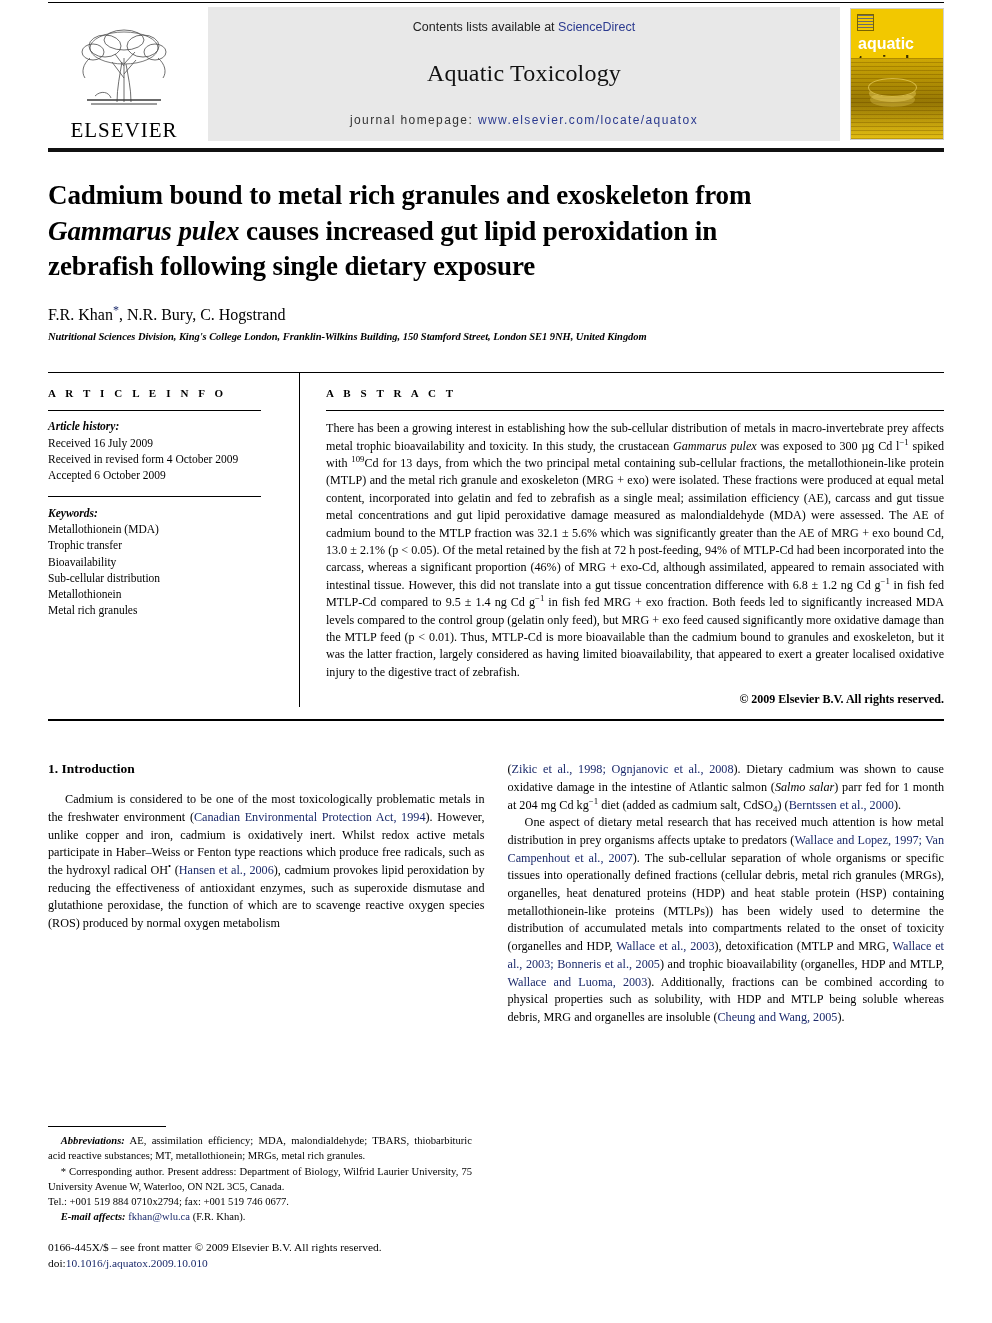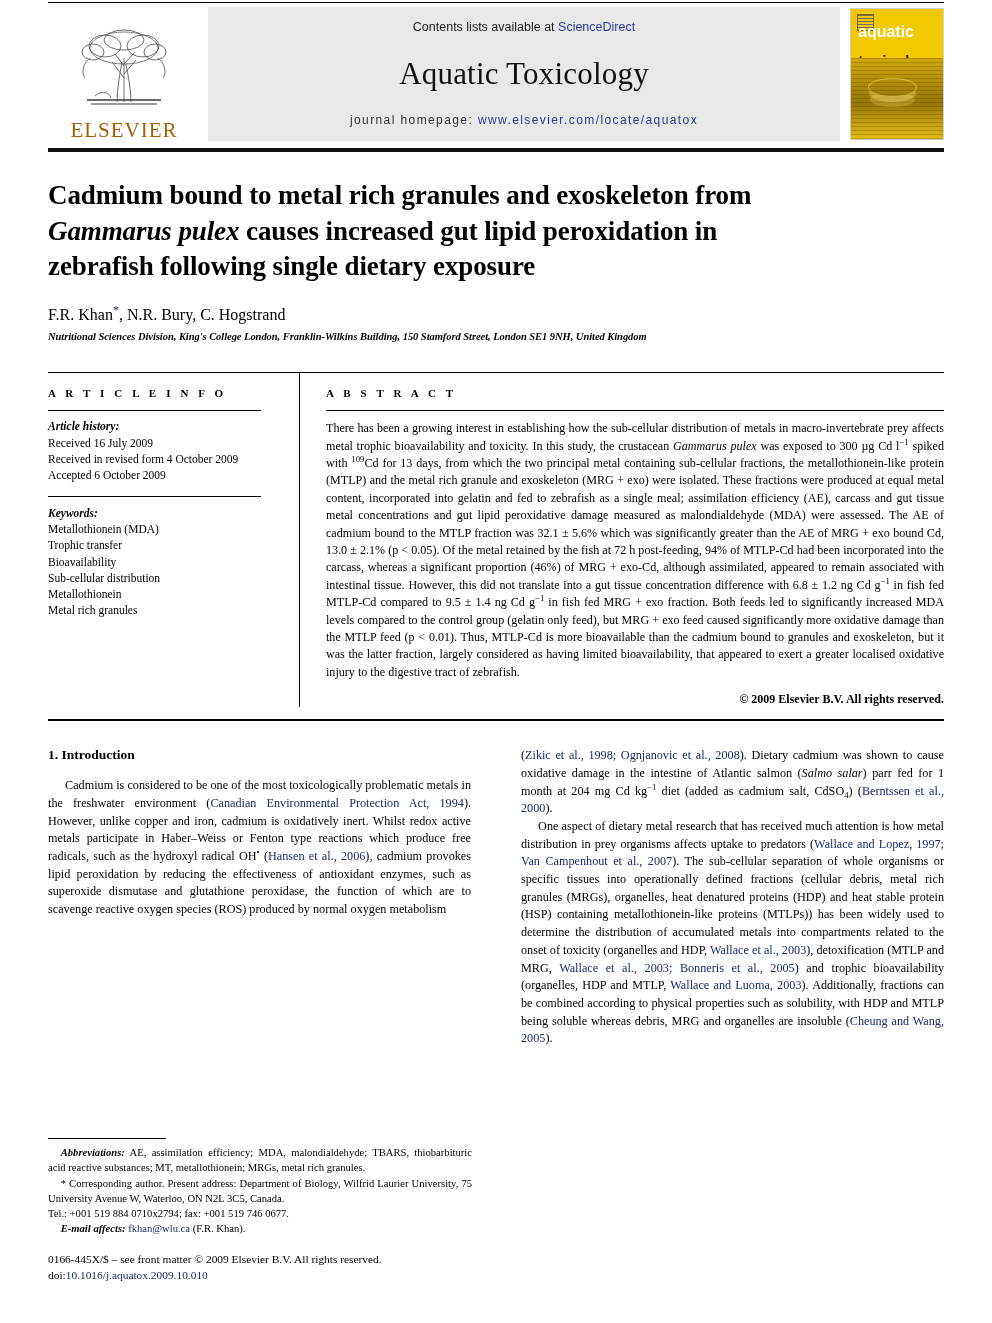--- a/index.html
+++ b/index.html
@@ -123,7 +123,7 @@
     border: 1px solid #7a6400;
   }
   .cover-word-1 {
-    position: absolute; top: 15px; left: 7px;
+    position: absolute; top: 27px; left: 7px;
     font-family: "Liberation Sans", sans-serif;
     font-weight: bold; font-size: 16px; color: #ffffff; line-height: 1;
   }

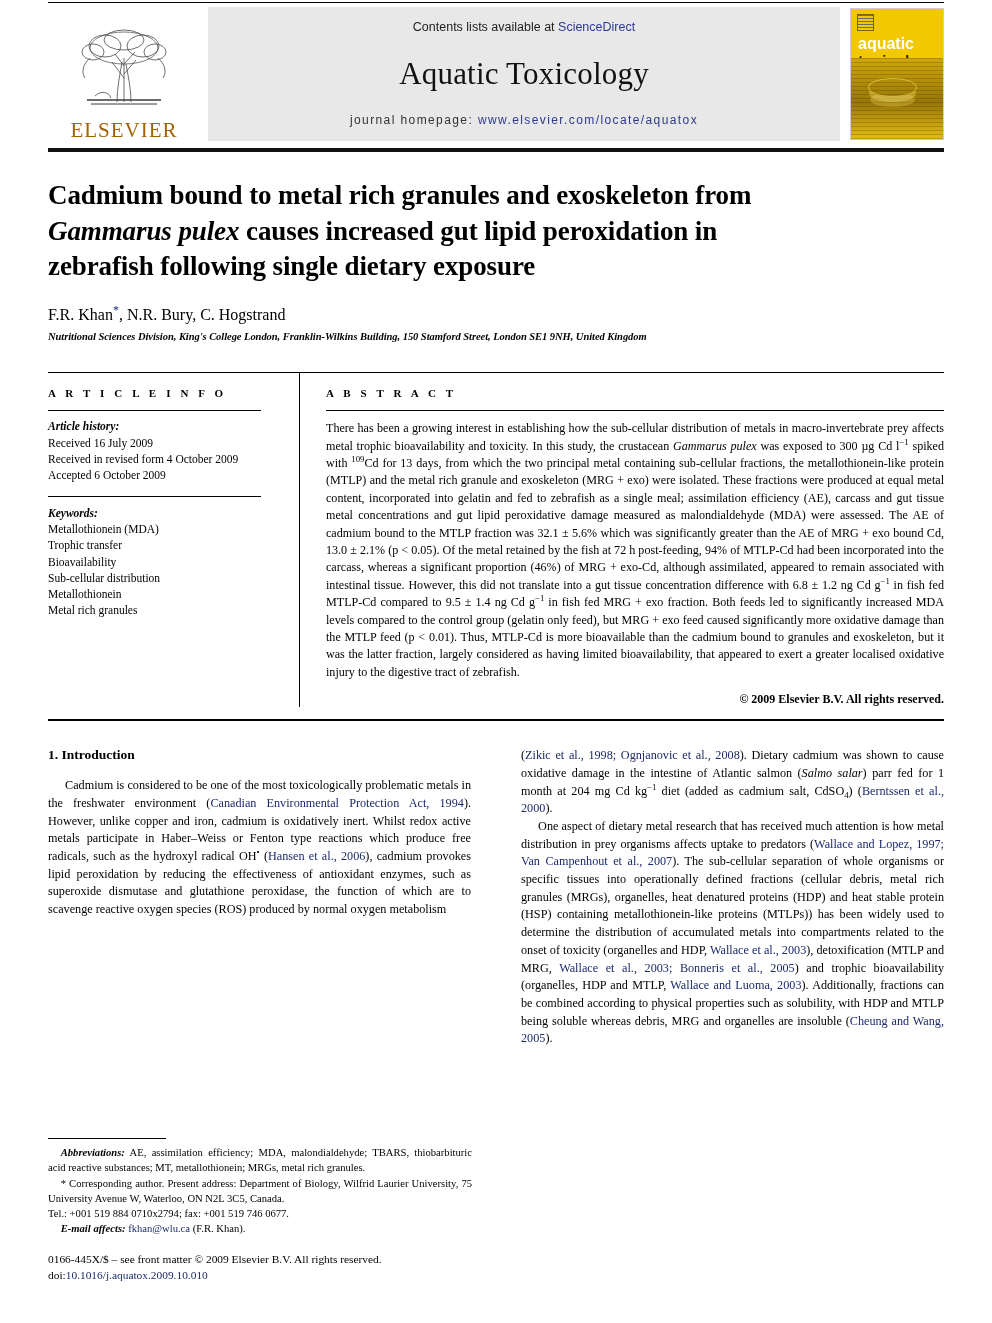--- a/index.html
+++ b/index.html
@@ -79,7 +79,7 @@
   .contents-line .link { color: #2b3a8f; }
   .journal-title {
     font-family: "Liberation Serif", serif;
-    font-size: 31px;
+    font-size: 24px;
     color: #111;
     letter-spacing: 0.2px;
   }

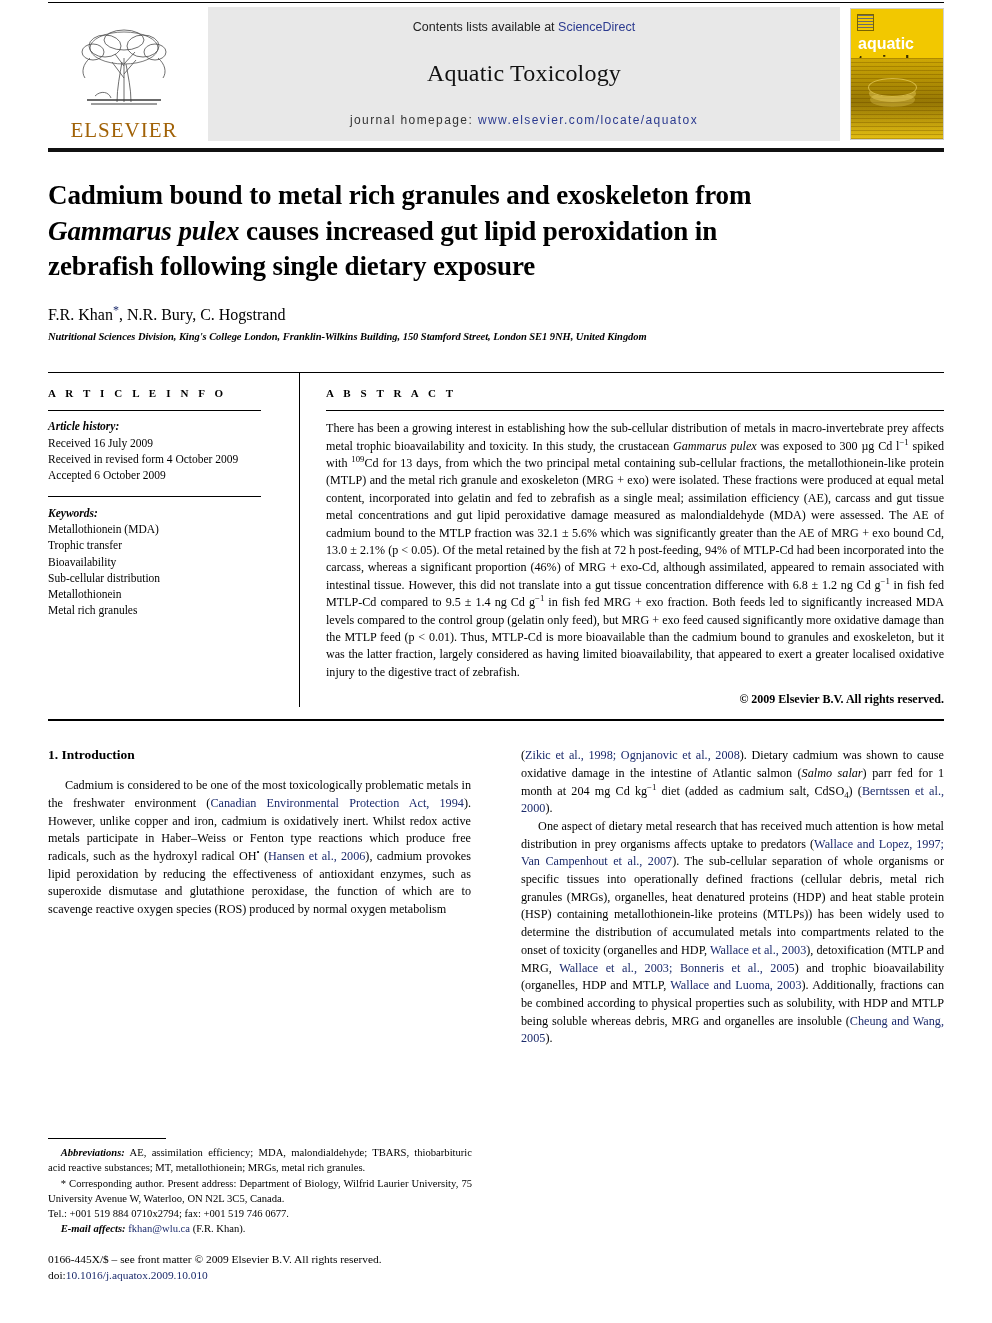--- a/index.html
+++ b/index.html
@@ -54,7 +54,7 @@
   .elsevier-tree { display:block; }
   .elsevier-word {
     font-family: "Liberation Serif", serif;
-    color: #a16207;
+    color: #000000;
     font-size: 21px;
     letter-spacing: 1px;
     line-height: 1;

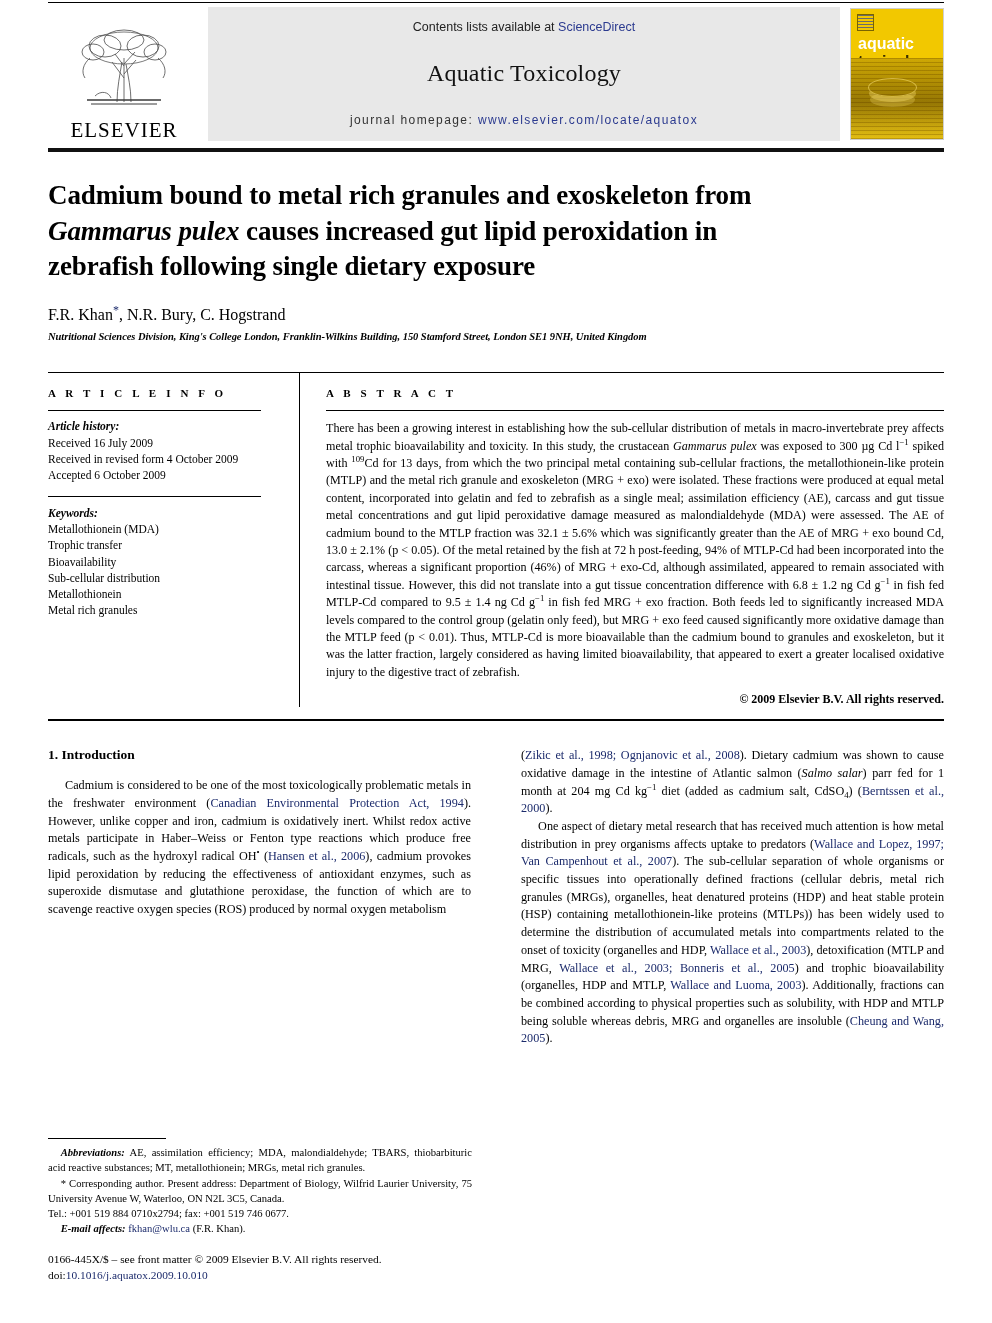--- a/index.html
+++ b/index.html
@@ -214,8 +214,8 @@
   
   .body-cols {
     display: flex;
-    margin-top: 26px;
-    gap: 50px;
+    margin-top: 40px;
+    gap: 23px;
   }
   .body-col { flex: 1 1 0; width: 0; }
   .sec-heading {

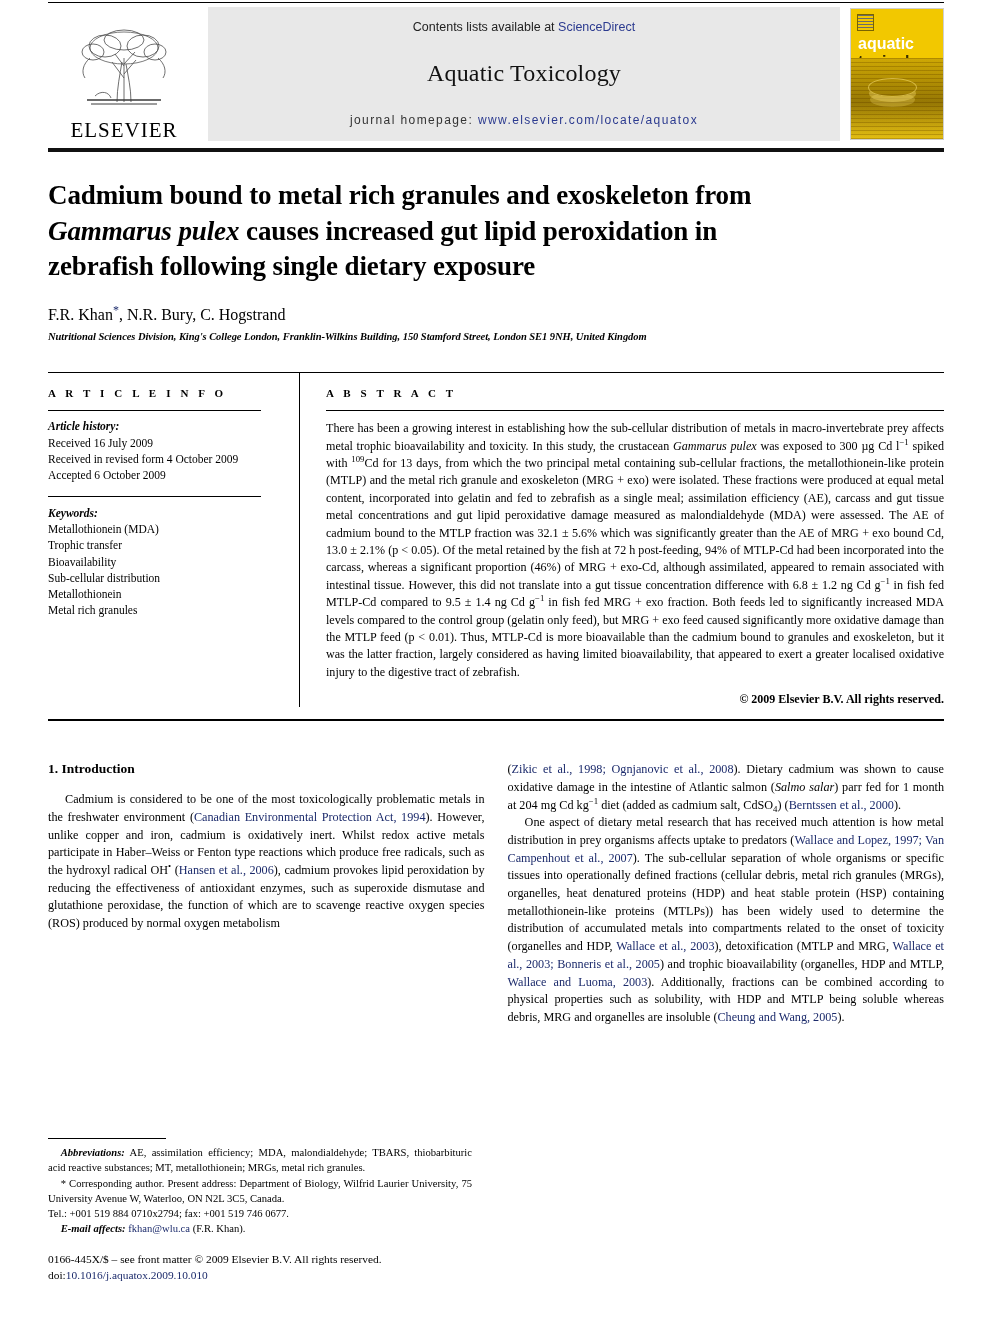--- a/index.html
+++ b/index.html
@@ -239,7 +239,7 @@
   .footnotes {
     position: absolute;
     left: 48px;
-    bottom: 42px;
+    bottom: 54px;
     width: 424px;
   }
   .fn-rule {

